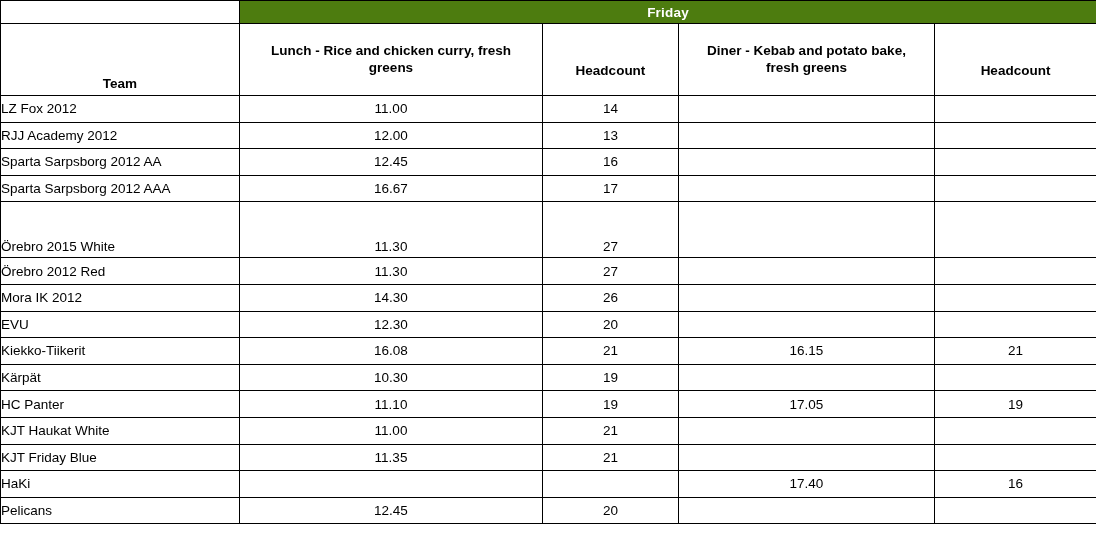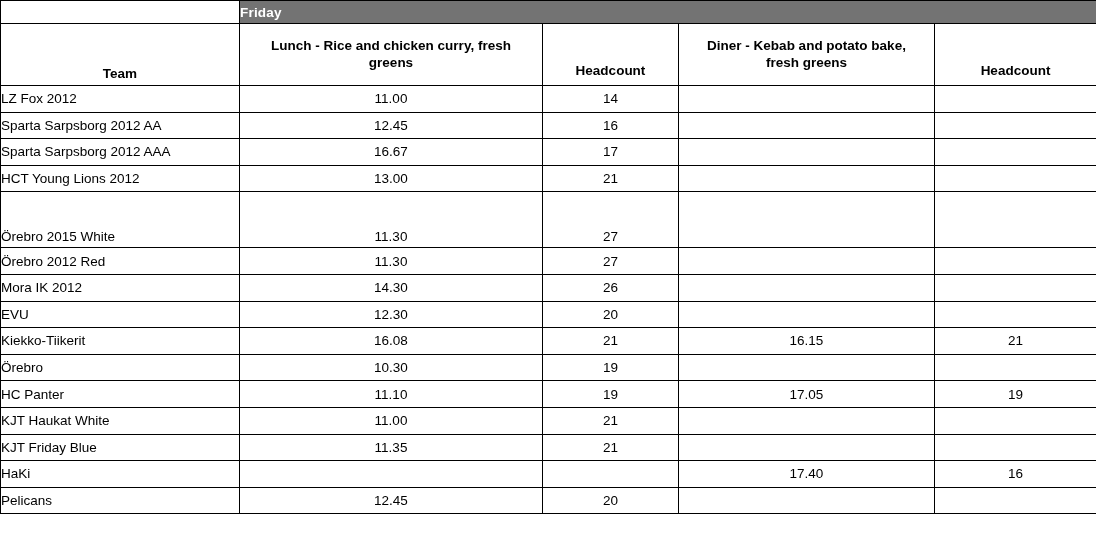--- a/index.html
+++ b/index.html
@@ -43,9 +43,10 @@
     height: 22px;
   }
   .banner {
-    background: #737373;
+    background: #4d7c0f;
     color: #ffffff;
     font-weight: bold;
+    text-align: center;
     height: 22px;
     font-size: 13.5px;
     letter-spacing: .2px;

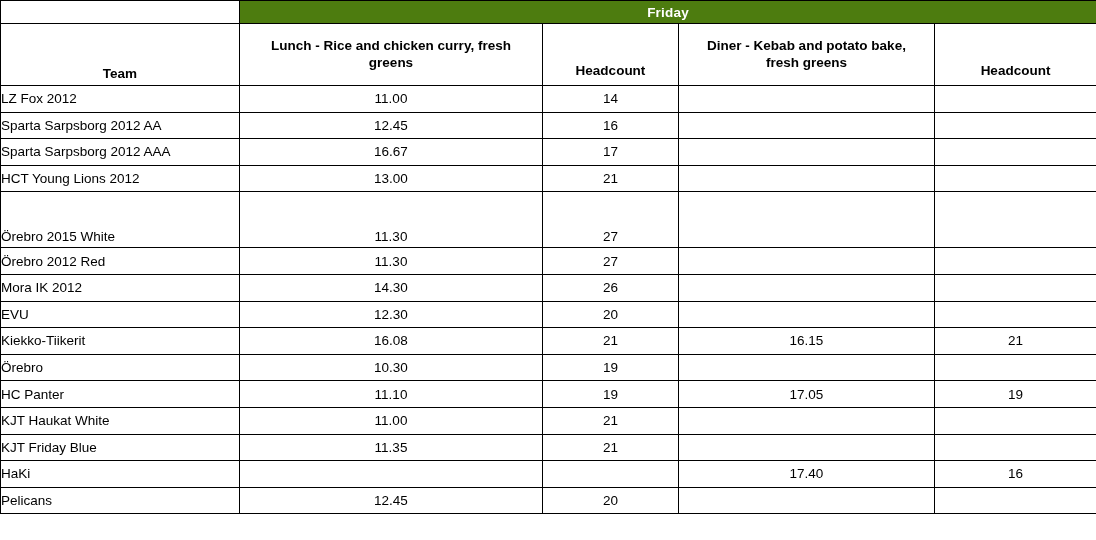--- a/index.html
+++ b/index.html
@@ -69,7 +69,7 @@
   }
   tr.head-row th.hc-head {
     vertical-align: bottom;
-    padding-bottom: 5px;
+    padding-bottom: 15px;
   }
 
   

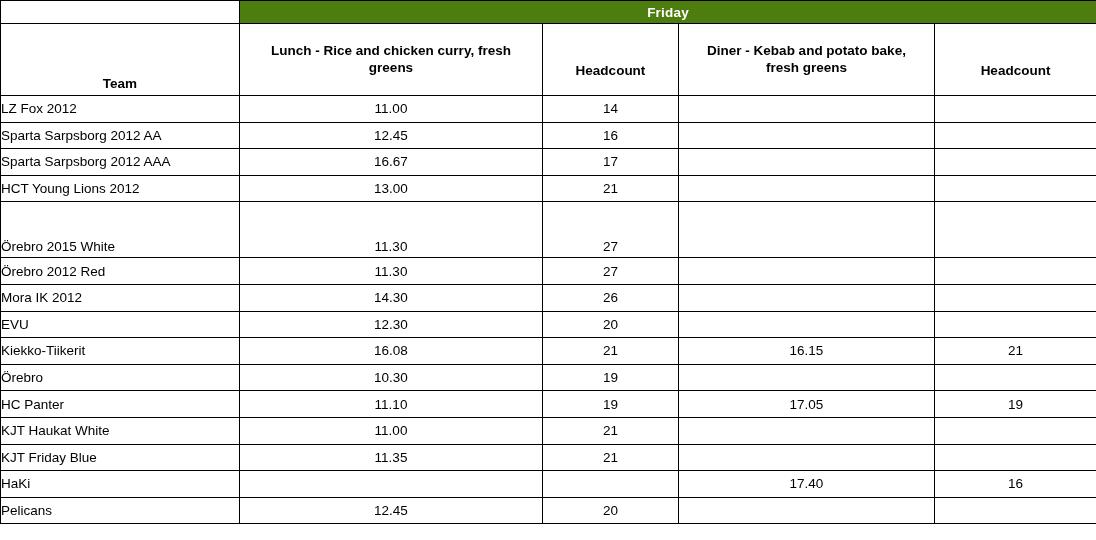--- a/index.html
+++ b/index.html
@@ -131,6 +131,13 @@
         <td class="num-cell"></td>
       </tr>
       <tr class="data-row">
+        <td class="team-cell">RJJ Academy 2012</td>
+        <td class="num-cell">12.00</td>
+        <td class="num-cell">13</td>
+        <td class="num-cell"></td>
+        <td class="num-cell"></td>
+      </tr>
+      <tr class="data-row">
         <td class="team-cell">Sparta Sarpsborg 2012 AA</td>
         <td class="num-cell">12.45</td>
         <td class="num-cell">16</td>

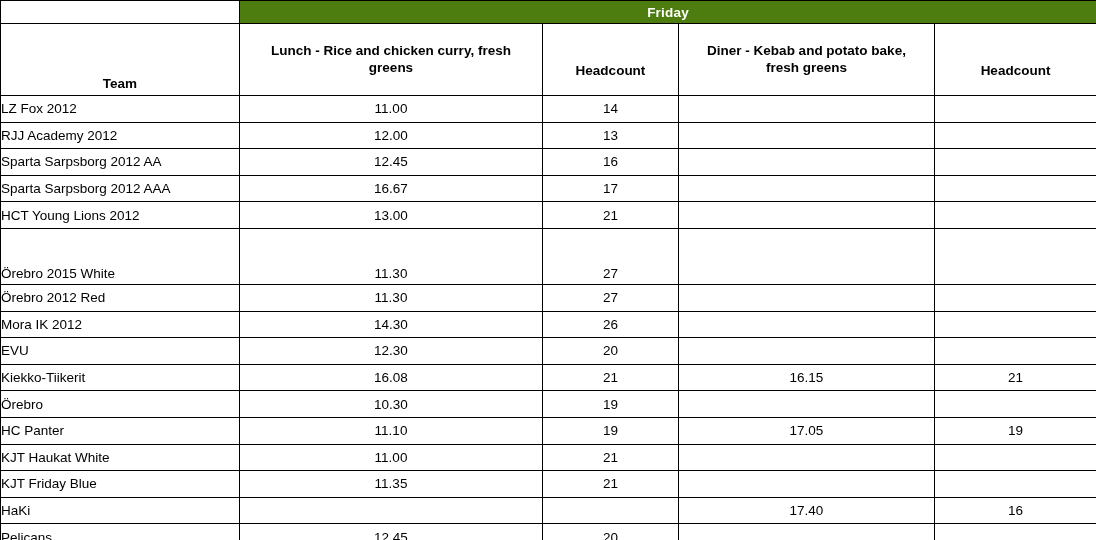--- a/index.html
+++ b/index.html
@@ -151,13 +151,6 @@
         <td class="num-cell"></td>
         <td class="num-cell"></td>
       </tr>
-      <tr class="data-row">
-        <td class="team-cell">HCT Young Lions 2012</td>
-        <td class="num-cell">13.00</td>
-        <td class="num-cell">21</td>
-        <td class="num-cell"></td>
-        <td class="num-cell"></td>
-      </tr>
       <tr class="data-row tall-row">
         <td class="team-cell">Örebro 2015 White</td>
         <td class="num-cell">11.30</td>

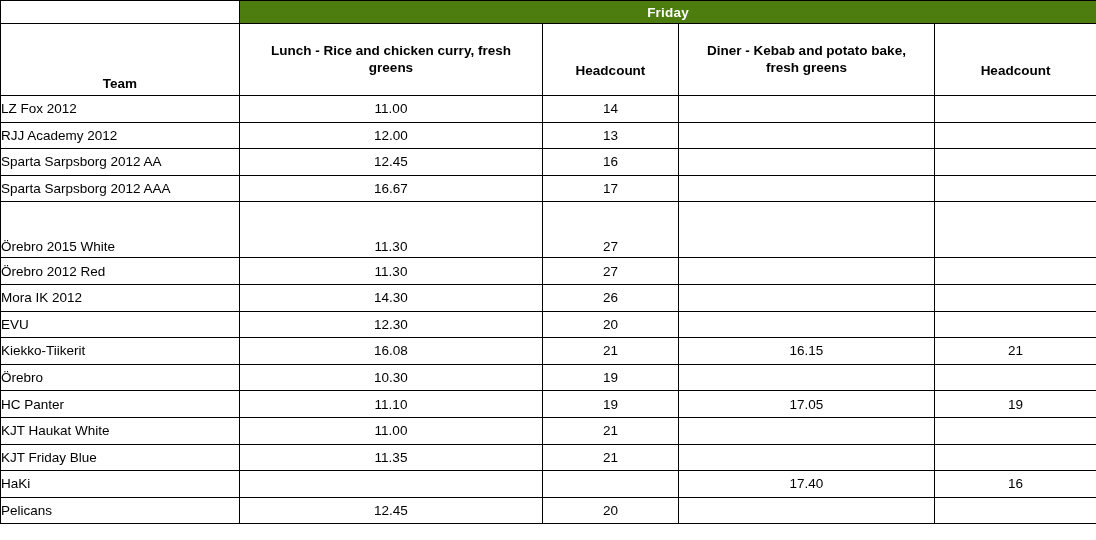--- a/index.html
+++ b/index.html
@@ -187,7 +187,7 @@
         <td class="num-cell">21</td>
       </tr>
       <tr class="data-row">
-        <td class="team-cell">Örebro</td>
+        <td class="team-cell">Kärpät</td>
         <td class="num-cell">10.30</td>
         <td class="num-cell">19</td>
         <td class="num-cell"></td>

